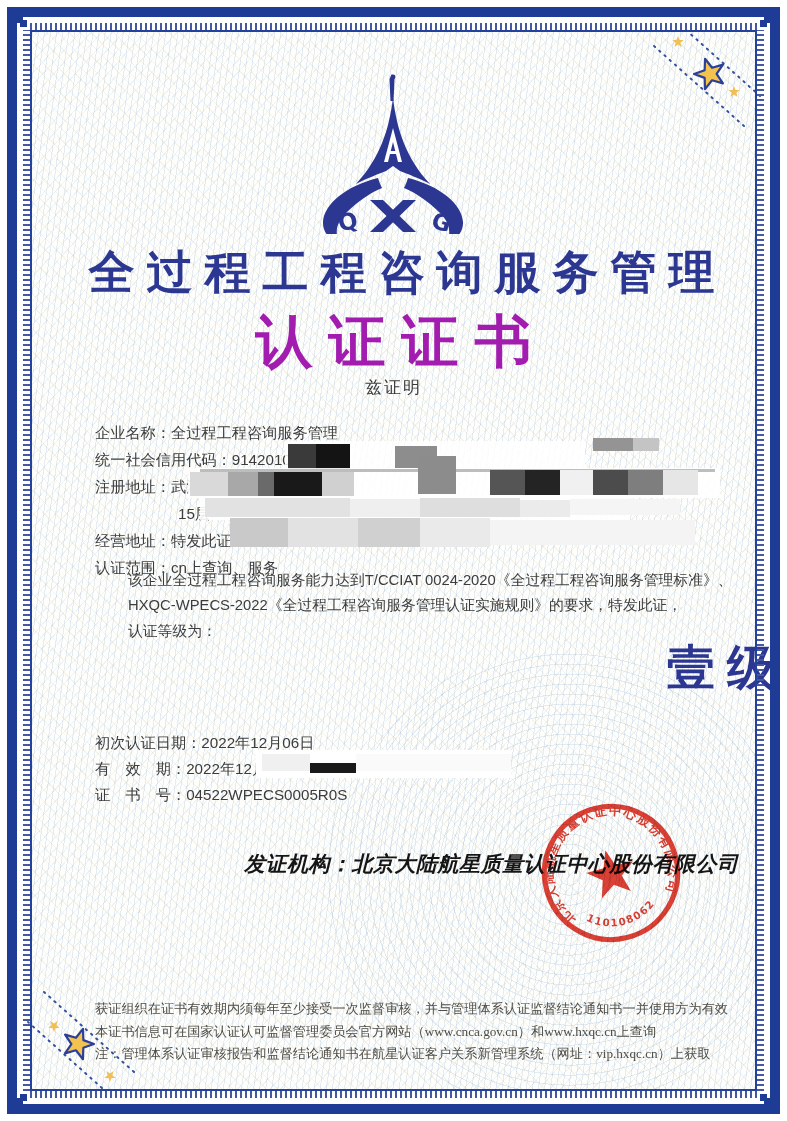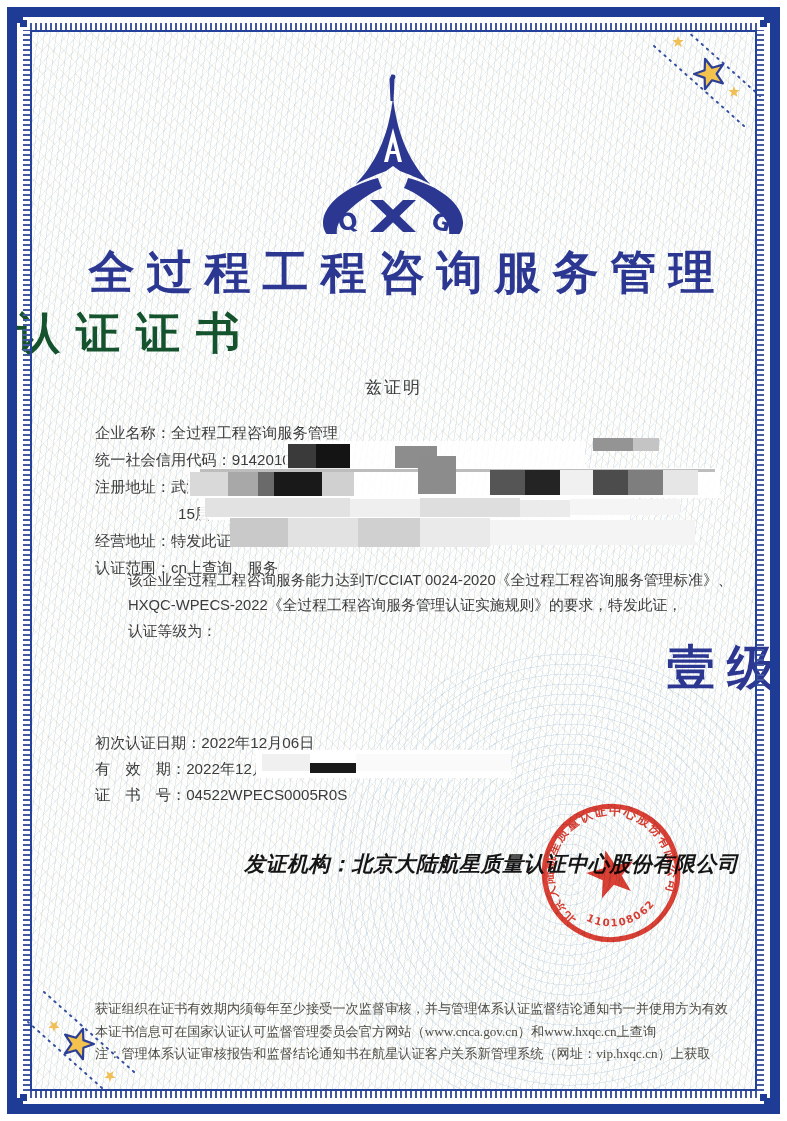--- a/index.html
+++ b/index.html
@@ -35,8 +35,8 @@
   .logo{left:308px;top:74px;}
   .title1{left:16px;right:0;top:242px;text-align:center;color:#2c3792;font-weight:bold;
           font-size:46px;letter-spacing:12px;white-space:nowrap;text-indent:12px;}
-  .title2{left:0;right:0;top:304px;text-align:left;color:#14532d;font-weight:bold;
-          font-size:44px;letter-spacing:16px;white-space:nowrap;text-indent:16px;}
+  .title2{left:0;right:0;top:304px;text-align:center;color:#a21caf;font-weight:bold;
+          font-size:57px;letter-spacing:16px;white-space:nowrap;text-indent:16px;}
   .certify{left:0;right:0;top:376px;text-align:center;color:#3a3a3a;font-size:17px;letter-spacing:2px;}
   .info{left:95px;top:419px;font-size:15.2px;color:#3c3c3c;line-height:27px;white-space:nowrap;}
   .info .cont{padding-left:83px;}

